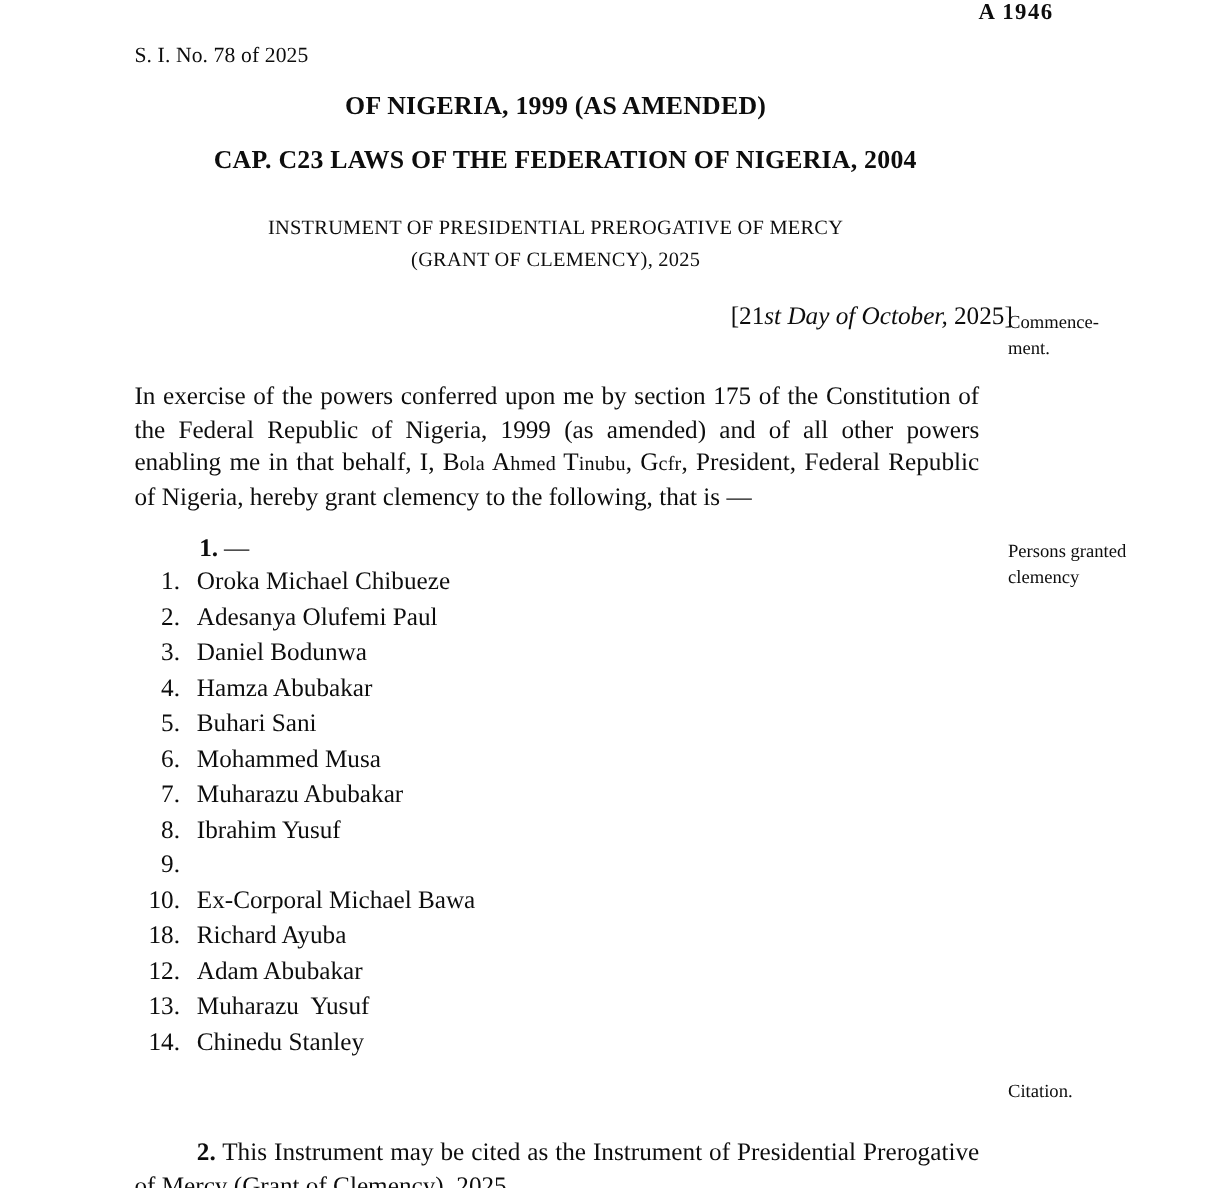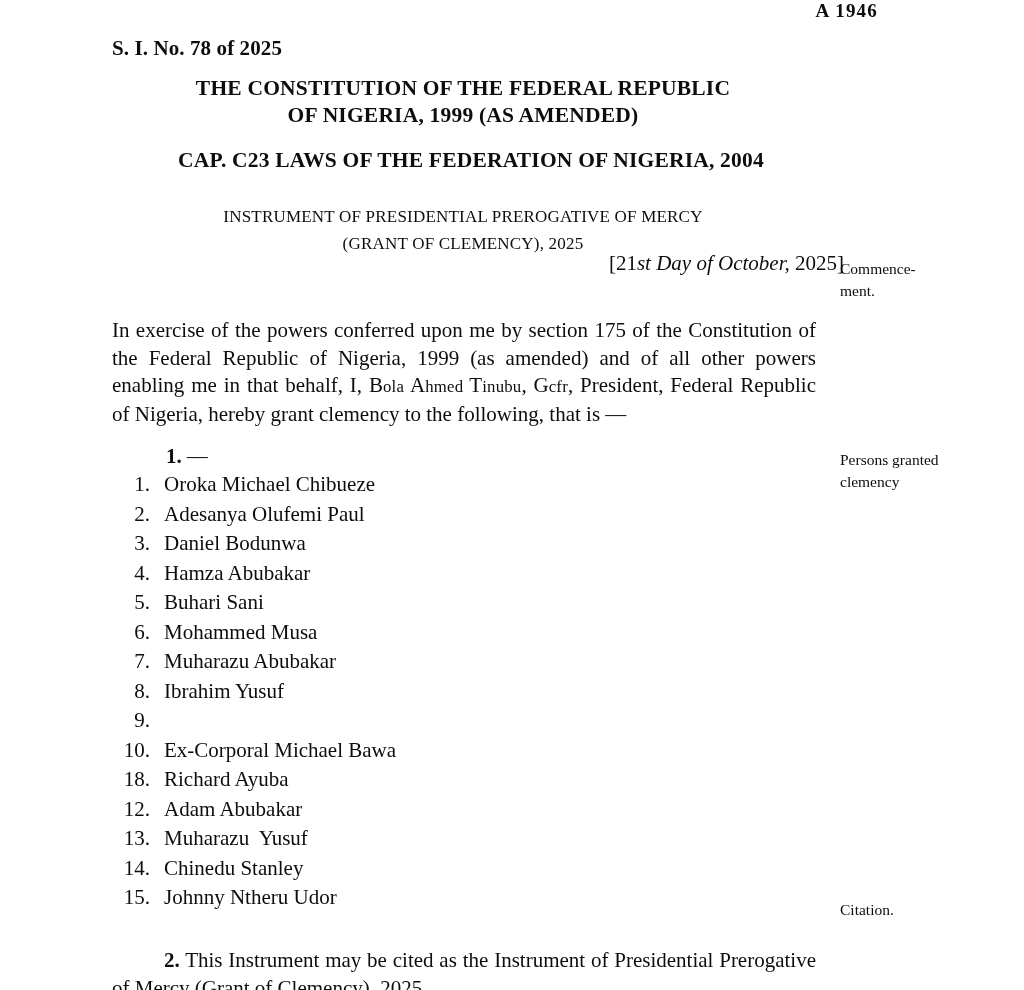--- a/index.html
+++ b/index.html
@@ -41,8 +41,8 @@
     position: absolute;
     top: 36px;
     left: 112px;
-    font-weight: bold;
-    font-size: 21px;
+    font-weight: normal;
+    font-size: 18px;
     letter-spacing: 0.1px;
   }
 

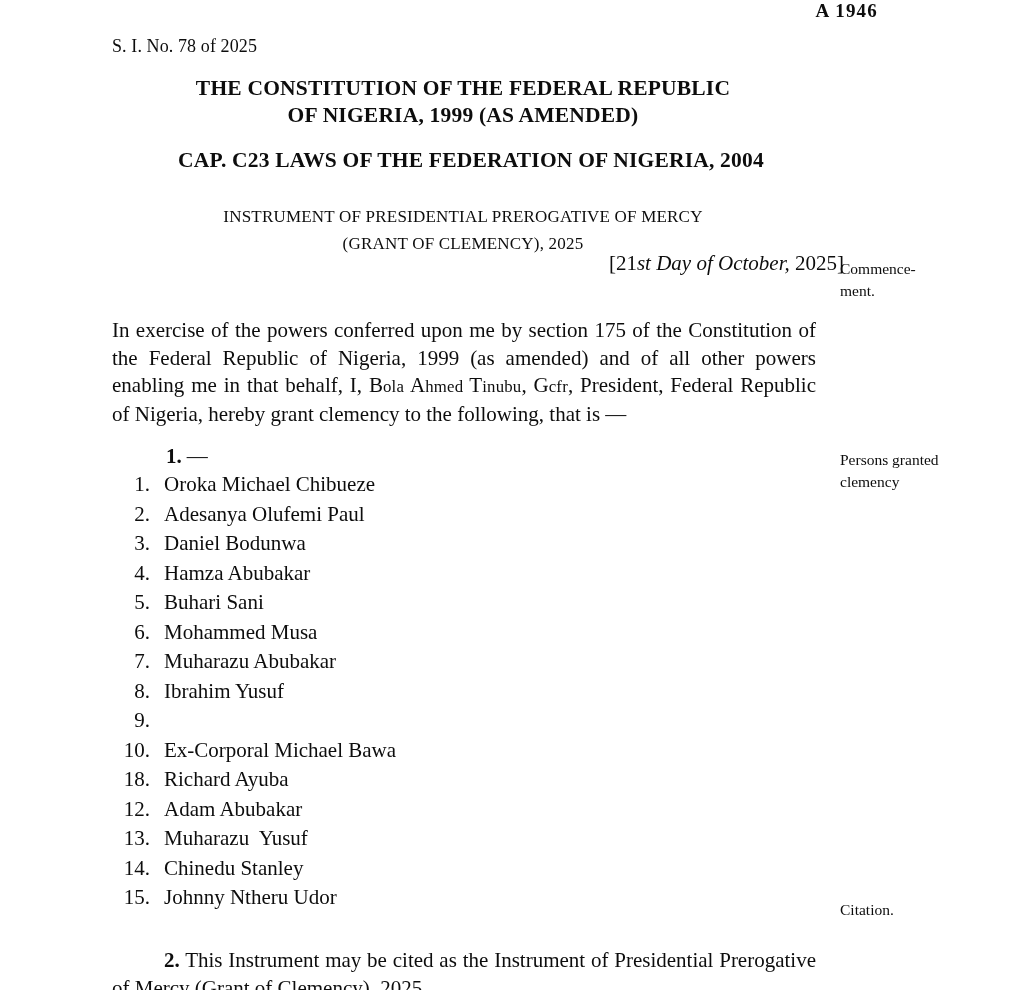--- a/index.html
+++ b/index.html
@@ -174,7 +174,6 @@
 
   <div class="title-block">
     <div class="title-main">
-      <div>THE CONSTITUTION OF THE FEDERAL REPUBLIC</div>
       <div>OF NIGERIA, 1999 (AS AMENDED)</div>
     </div>
     <div class="title-cap">CAP. C23 LAWS OF THE FEDERATION OF NIGERIA, 2004</div>

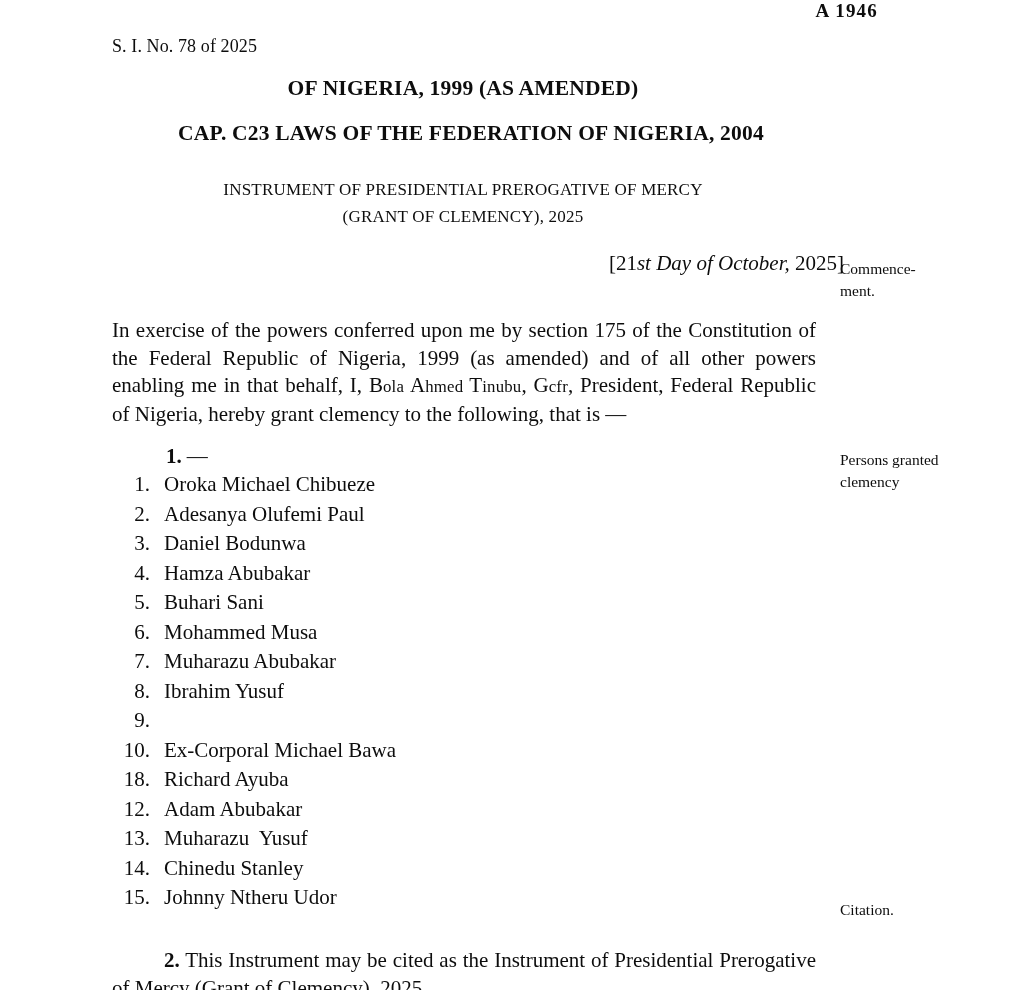--- a/index.html
+++ b/index.html
@@ -251,10 +251,6 @@
         <span class="name-num">14.</span>
         <span class="name-text">Chinedu Stanley</span>
       </li>
-      <li class="name-row">
-        <span class="name-num">15.</span>
-        <span class="name-text">Johnny Ntheru Udor</span>
-      </li>
     </ul>
 
   <p class="body-para" id="citation-para">

